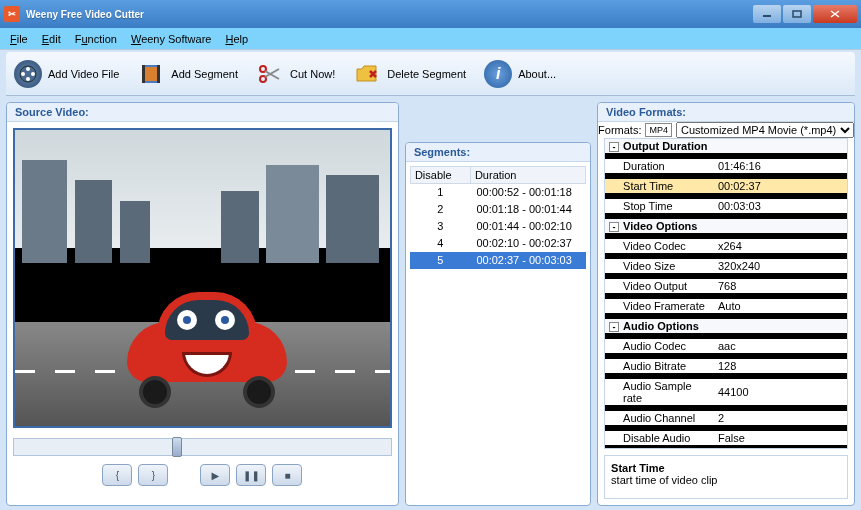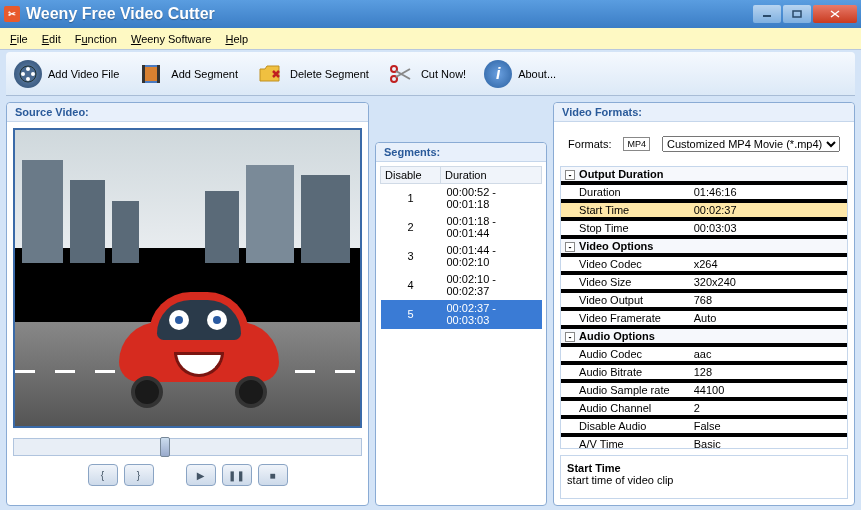--- a/index.html
+++ b/index.html
@@ -7,7 +7,7 @@
 
 .titlebar { height: 28px; background: linear-gradient(#5a9de0, #3b7dc5); display: flex; align-items: center; padding: 0 4px; color: #fff; }
 .titlebar .appicon { width: 16px; height: 16px; background: #e85a2c; border-radius: 2px; margin-right: 6px; display:flex;align-items:center;justify-content:center;font-size:9px;font-weight:bold; }
-.titlebar .title { flex: 1; font-weight: bold; font-size: 16px; text-shadow: 0 1px 1px rgba(0,0,0,.3); }
+.titlebar .title { flex: 1; font-weight: bold; font-size: 10px; text-shadow: 0 1px 1px rgba(0,0,0,.3); }
 .winbtns { display: flex; gap: 2px; }
 .winbtn { width: 28px; height: 18px; border-radius: 2px; display:flex;align-items:center;justify-content:center; cursor:pointer; }
 .winbtn.min { background: linear-gradient(#b8d4f0,#7fb0e0); }

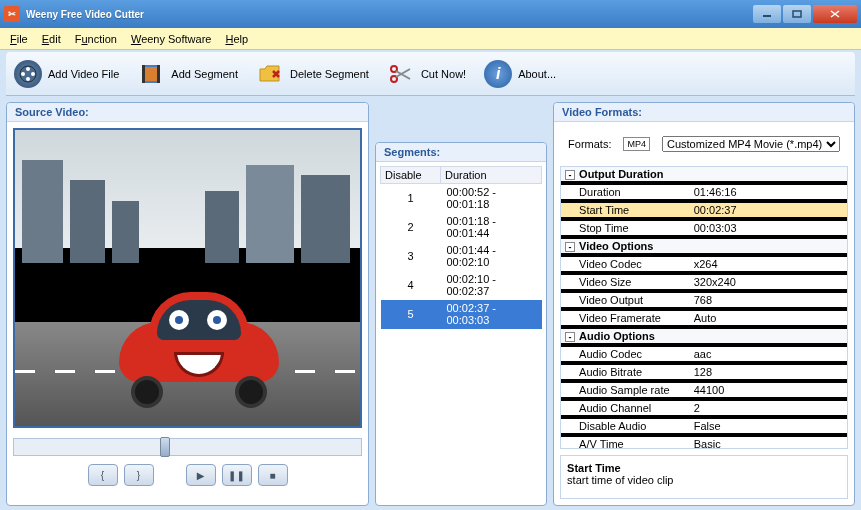--- a/index.html
+++ b/index.html
@@ -14,7 +14,7 @@
 .winbtn.max { background: linear-gradient(#b8d4f0,#7fb0e0); }
 .winbtn.close { width: 44px; background: linear-gradient(#e87b6a,#c93a1f); }
 
-.menubar { height: 22px; background: #fef9c3; border-bottom: 1px solid #b8c8dc; display:flex; align-items:center; padding: 0 4px; gap: 2px; }
+.menubar { height: 22px; background: #7dd3fc; border-bottom: 1px solid #b8c8dc; display:flex; align-items:center; padding: 0 4px; gap: 2px; }
 .menubar span { padding: 2px 6px; cursor: pointer; }
 .menubar span u { text-decoration: underline; }
 

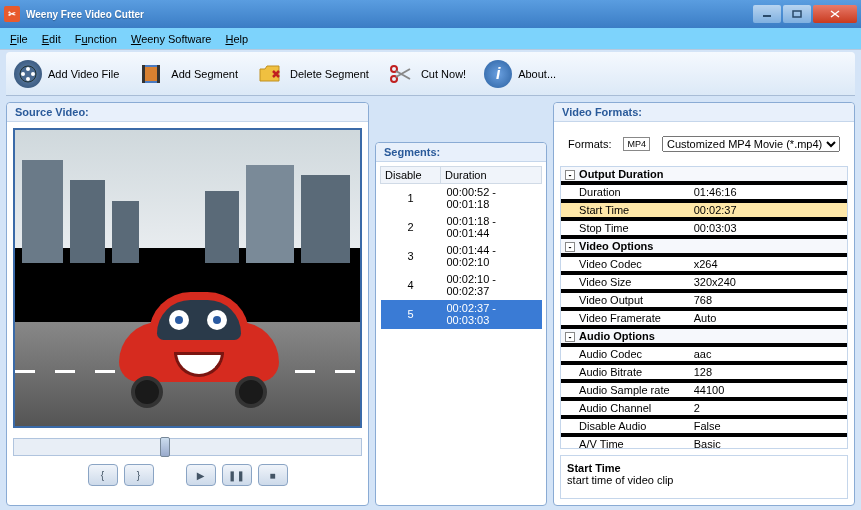--- a/index.html
+++ b/index.html
@@ -137,21 +137,21 @@
   <div class="toolbtn">
     <div class="toolicon">
         <svg width="26" height="26">
-          <path d="M3 8 L8 8 L10 5 L22 5 L22 20 L3 20 Z" fill="#f0c040" stroke="#c09020"></path>
-          <path d="M16 10 L22 16 M22 10 L16 16" stroke="#c02020" stroke-width="2.5"></path>
-        </svg>
-      </div>
-    <span>Delete Segment</span>
-  </div>
-  <div class="toolbtn">
-    <div class="toolicon">
-        <svg width="26" height="26">
           <circle cx="6" cy="8" r="3" fill="none" stroke="#c02020" stroke-width="2"></circle>
           <circle cx="6" cy="18" r="3" fill="none" stroke="#c02020" stroke-width="2"></circle>
           <path d="M8 10 L22 18 M8 16 L22 8" stroke="#888" stroke-width="2"></path>
         </svg>
       </div>
     <span>Cut Now!</span>
+  </div>
+  <div class="toolbtn">
+    <div class="toolicon">
+        <svg width="26" height="26">
+          <path d="M3 8 L8 8 L10 5 L22 5 L22 20 L3 20 Z" fill="#f0c040" stroke="#c09020"></path>
+          <path d="M16 10 L22 16 M22 10 L16 16" stroke="#c02020" stroke-width="2.5"></path>
+        </svg>
+      </div>
+    <span>Delete Segment</span>
   </div>
   <div class="toolbtn">
     <div class="toolicon" style="background:radial-gradient(#6aa0e0,#2a60a0)">

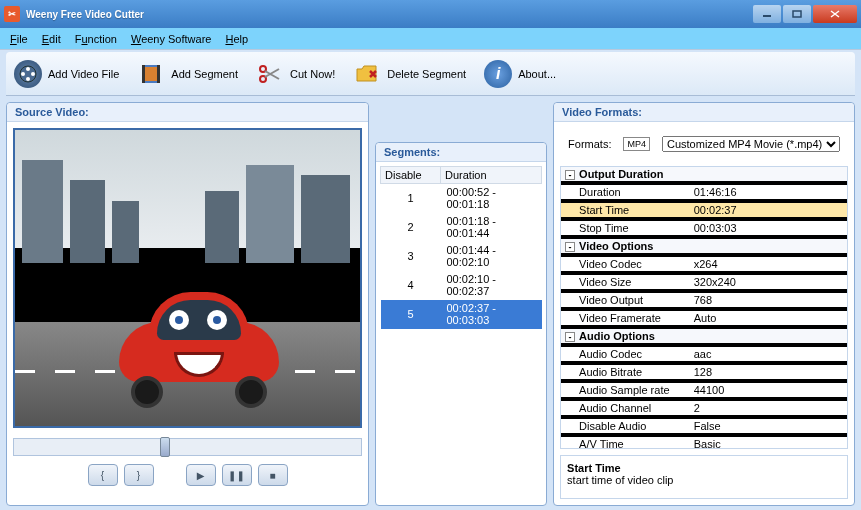--- a/index.html
+++ b/index.html
@@ -61,7 +61,7 @@
 .segtable tr.sel td { background:#3a7bd5; color:#fff; }
 .segtable td.num { text-align:center; width:60px; }
 
-.formatsel { display:flex; align-items:center; gap:12px; padding:14px; }
+.formatsel { display:flex; align-items:center; gap:4px; padding:0; }
 .formatsel select { flex:1; font-size:11px; }
 .fmtbadge { border:1px solid #888; padding:1px 3px; font-size:9px; background:#fff; }
 

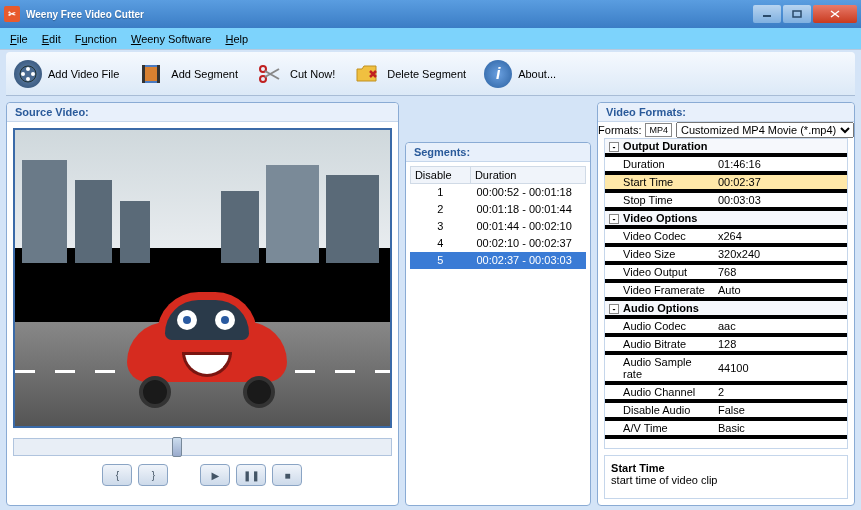--- a/index.html
+++ b/index.html
@@ -67,7 +67,7 @@
 
 .proptable { margin:0 6px; border:1px solid #c5d6eb; flex:1; overflow:auto; }
 .proptable table { width:100%; border-collapse:collapse; }
-.proptable td { padding:1px 4px; border-bottom:4px solid #000000;margin-top:7px; }
+.proptable td { padding:1px 4px; border-bottom:6px solid #000000;margin-top:7px; }
 .proptable tr.section td { font-weight:bold; background:#f6f8fc; }
 .proptable tr.sel td { background:#ffe8a8; }
 .proptable td.key { width:45%; padding-left:18px; }

